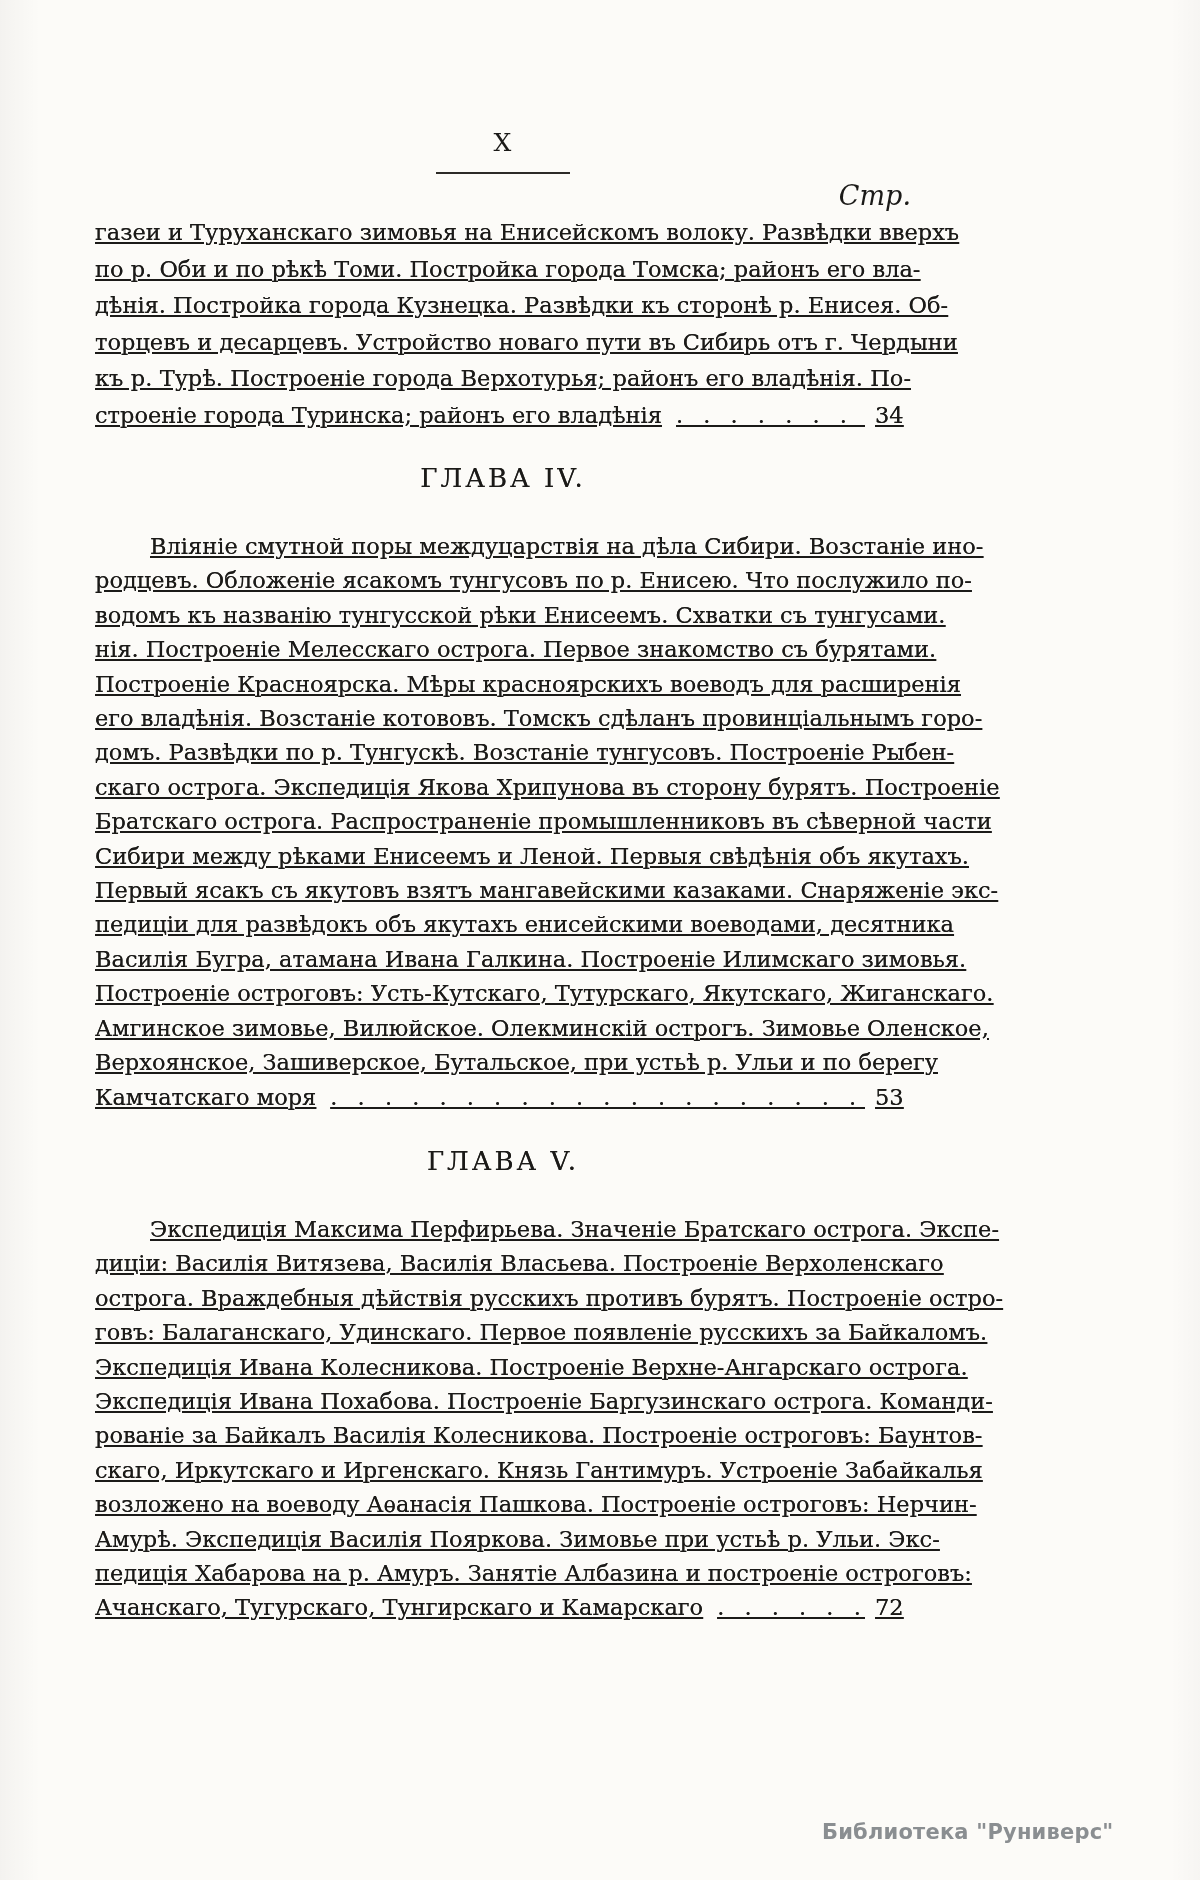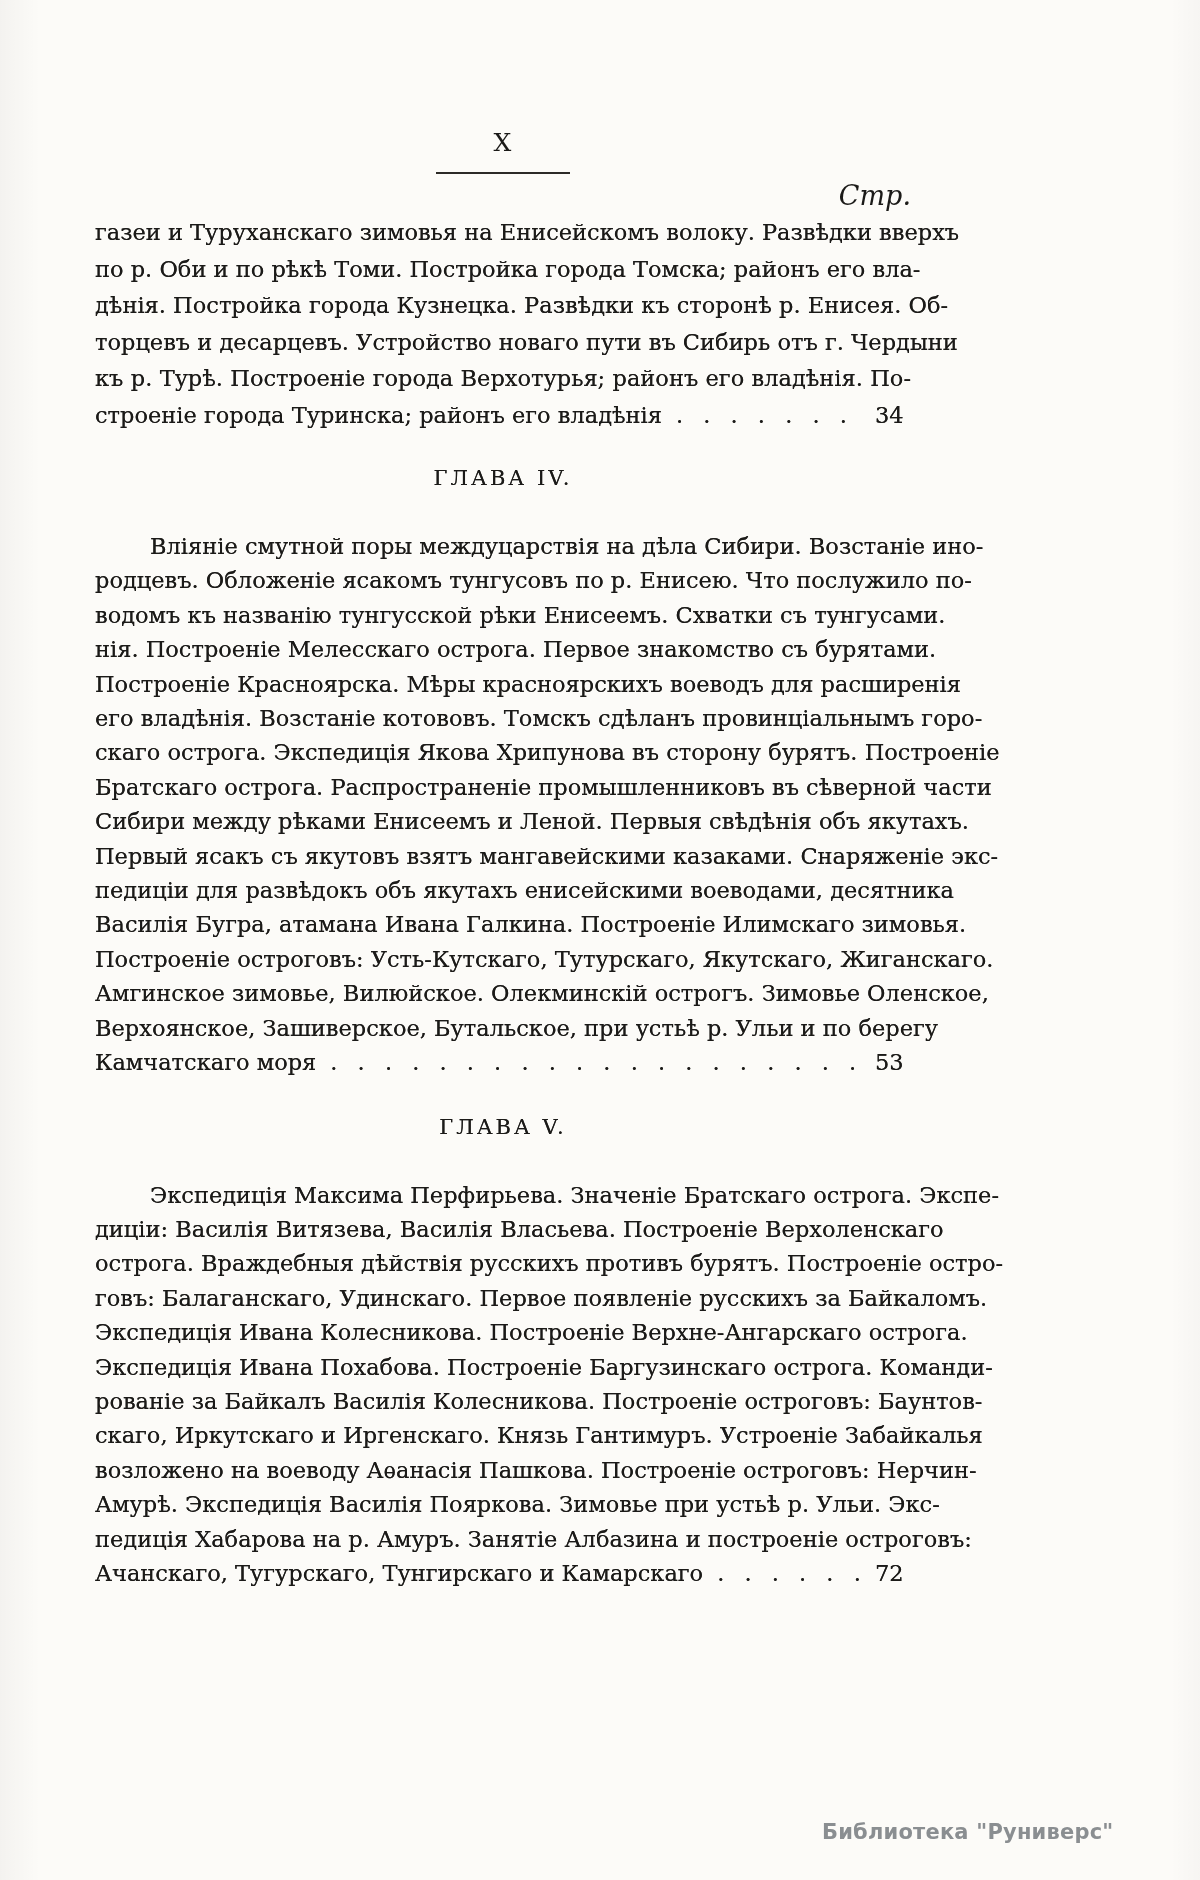--- a/index.html
+++ b/index.html
@@ -60,6 +60,7 @@
     text-align: justify;
     text-align-last: justify;
     white-space: nowrap;
+    text-decoration: underline;
   }
   .s0 .tl { line-height: 36.5px; }
   .s1 .tl, .s2 .tl { line-height: 34.4px; }

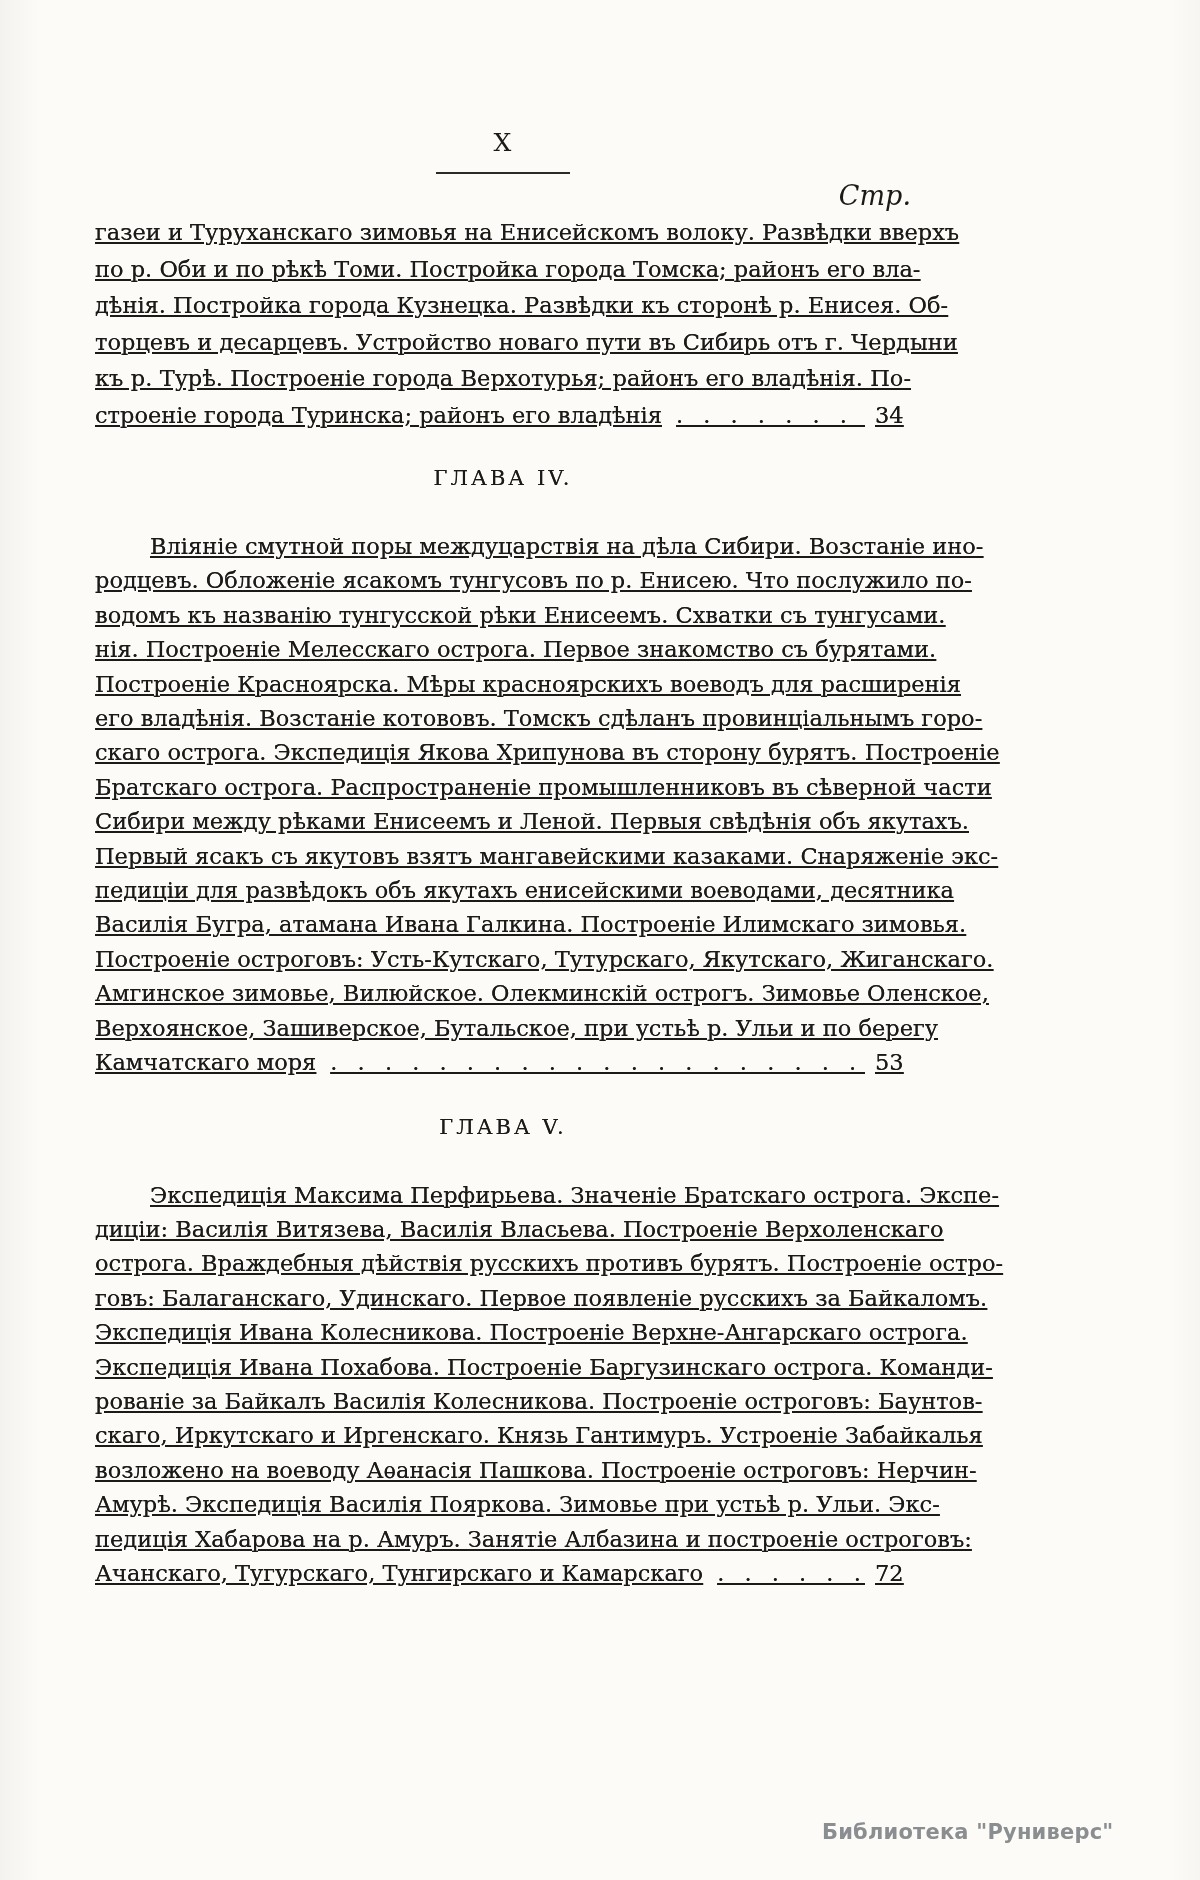--- a/index.html
+++ b/index.html
@@ -48,7 +48,7 @@
 
   .chapter-heading {
     text-align: center;
-    font-size: 21px;
+    font-size: 26px;
     letter-spacing: 3px;
     margin-top: 32px;
     margin-bottom: 36px;

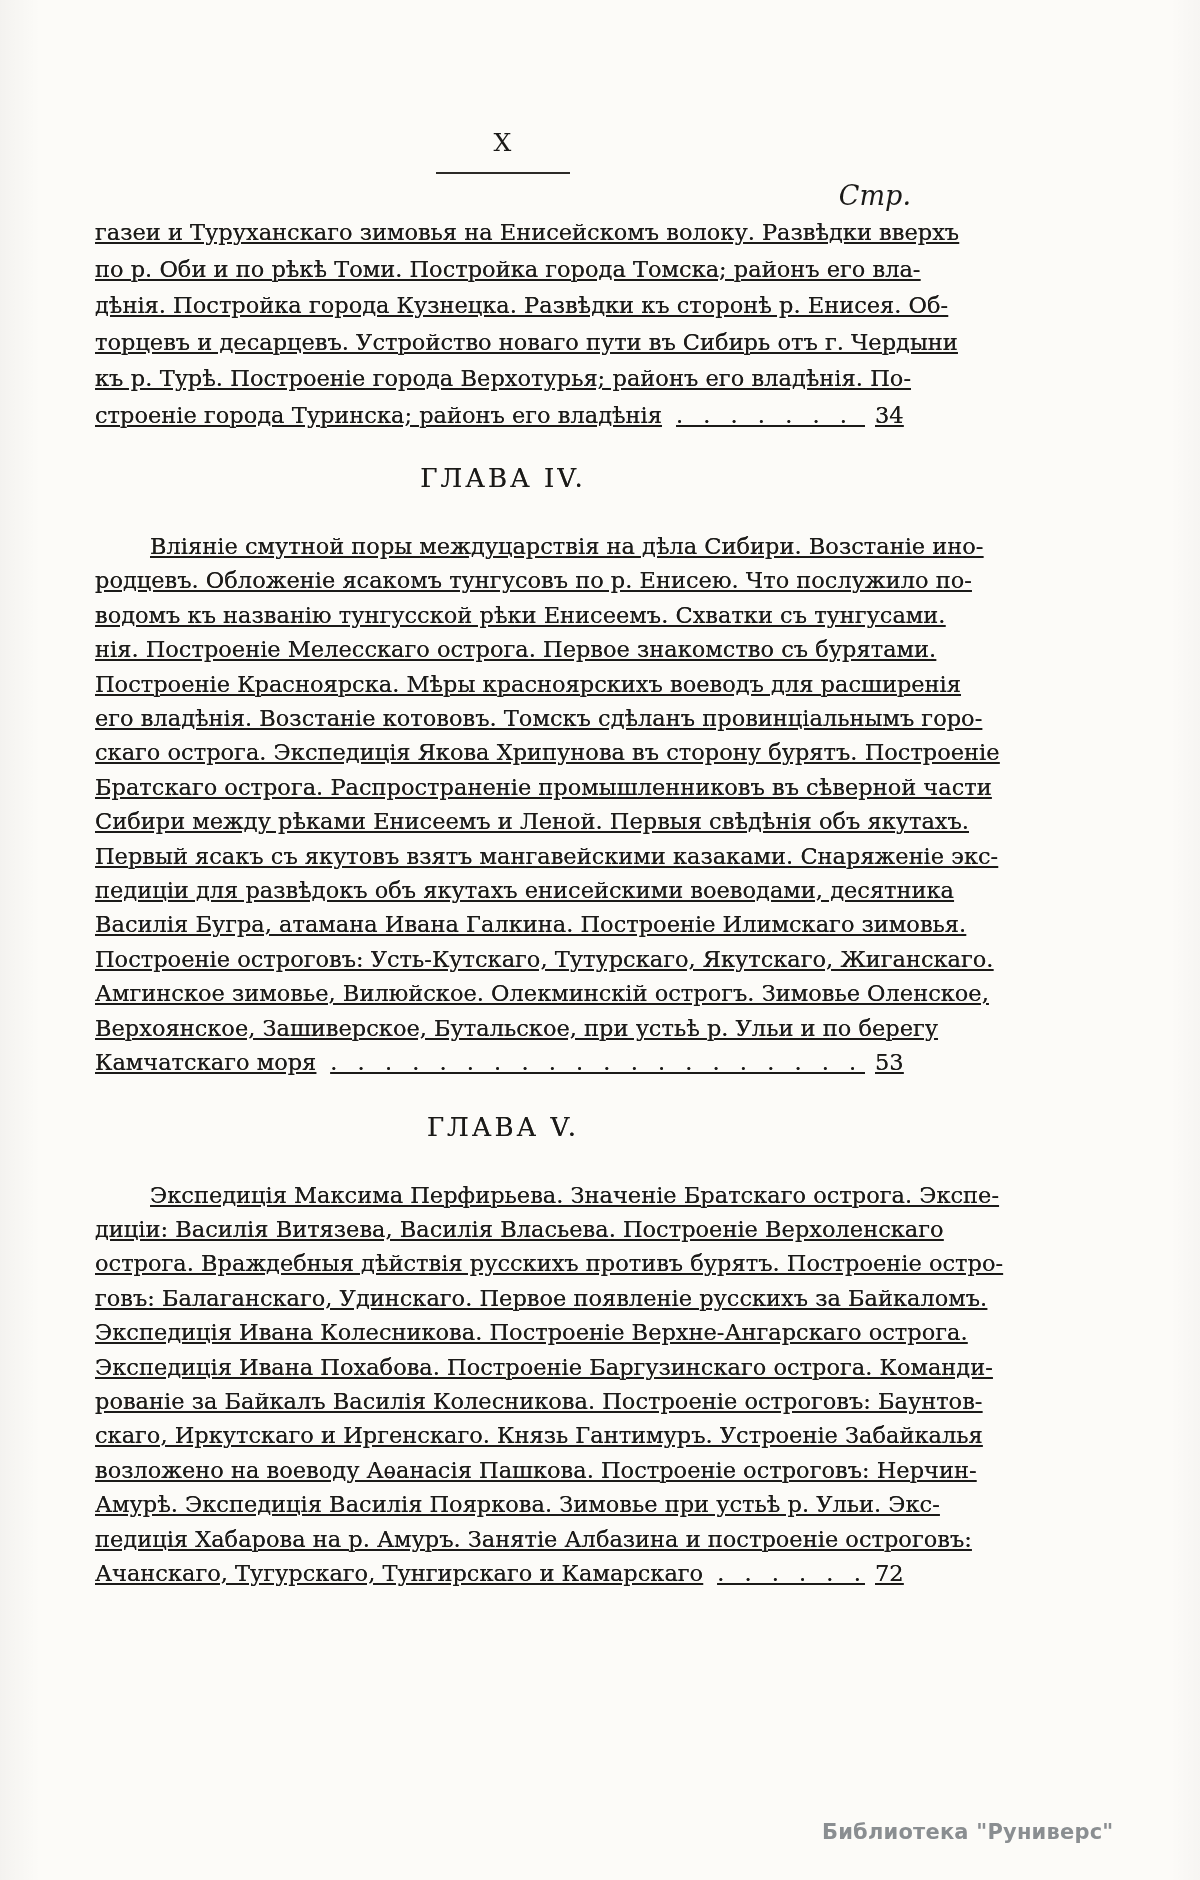--- a/index.html
+++ b/index.html
@@ -124,6 +124,7 @@
         <div class="tl">нія. Построеніе Мелесскаго острога. Первое знакомство съ бурятами.</div>
         <div class="tl">Построеніе Красноярска. Мѣры красноярскихъ воеводъ для расширенія</div>
         <div class="tl">его владѣнія. Возстаніе котововъ. Томскъ сдѣланъ провинціальнымъ горо-</div>
+        <div class="tl">домъ. Развѣдки по р. Тунгускѣ. Возстаніе тунгусовъ. Построеніе Рыбен-</div>
         <div class="tl">скаго острога. Экспедиція Якова Хрипунова въ сторону бурятъ. Построеніе</div>
         <div class="tl">Братскаго острога. Распространеніе промышленниковъ въ сѣверной части</div>
         <div class="tl">Сибири между рѣками Енисеемъ и Леной. Первыя свѣдѣнія объ якутахъ.</div>

